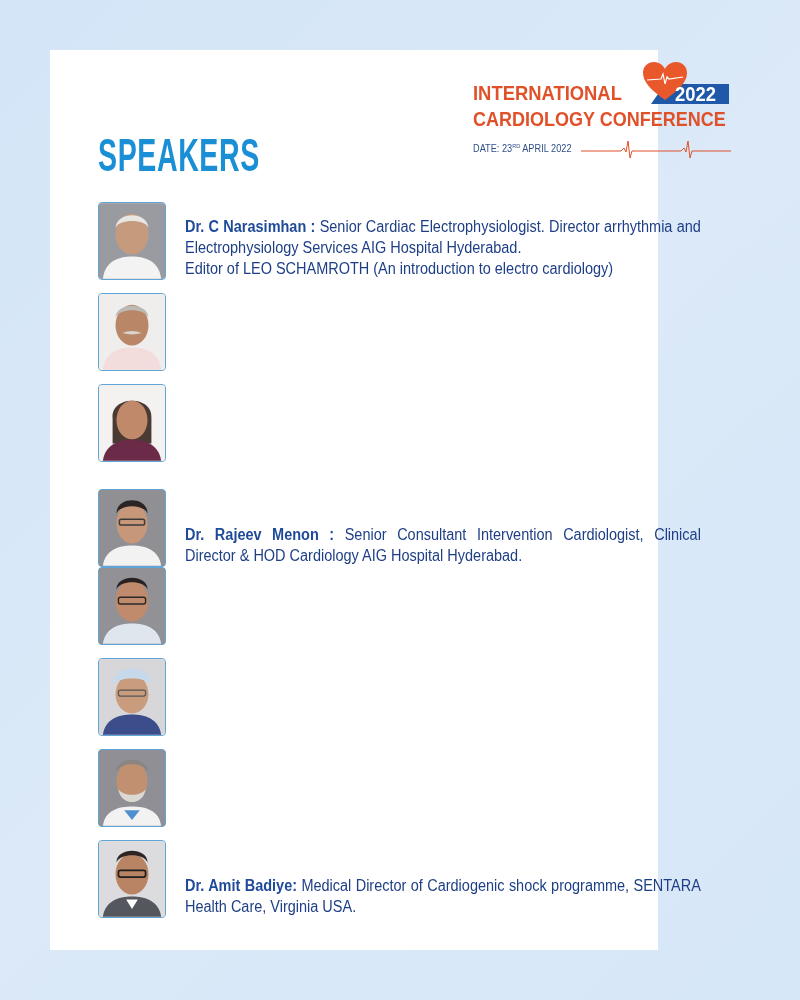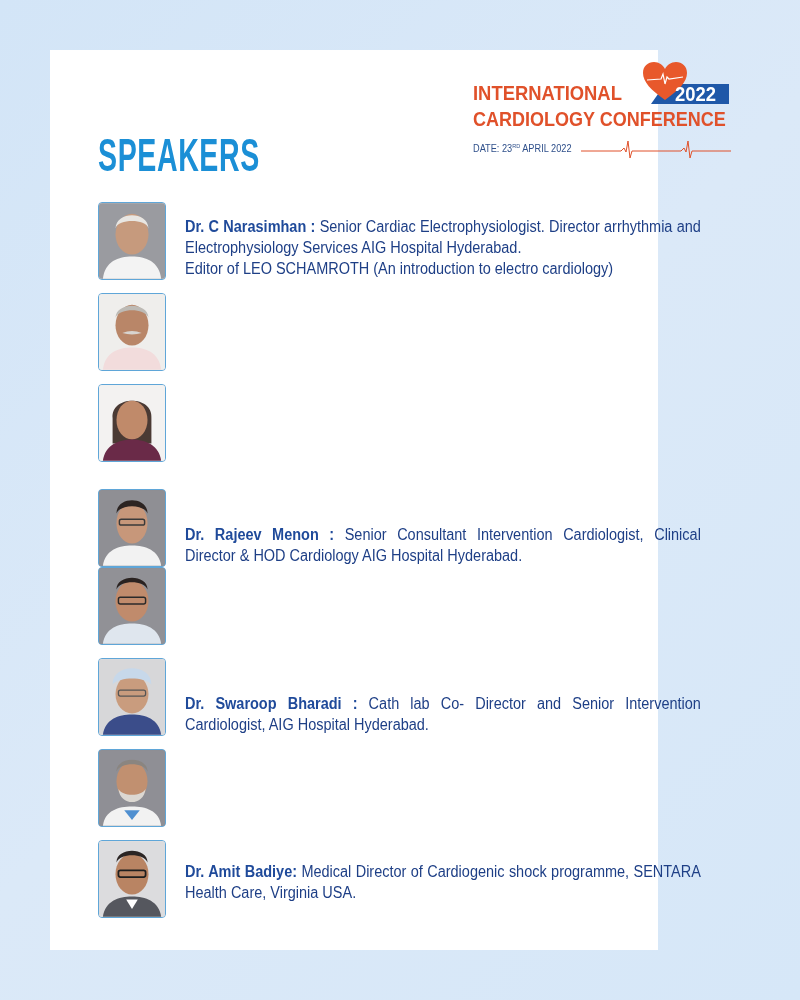--- a/index.html
+++ b/index.html
@@ -169,9 +169,6 @@
           <path d="M4 78 C6 62 20 57 34 57 C48 57 62 62 64 78Z" fill="#3b4d8a"></path>
         </svg>
       </div>
-      <div class="bio" style="top:35px">
-        <div class="inner"><span class="name">Dr. Swaroop Bharadi :</span><span> Cath lab Co- Director and Senior Intervention Cardiologist, AIG Hospital Hyderabad.</span></div>
-      </div>
     </div>
 
     <div class="speaker" style="top:547px">

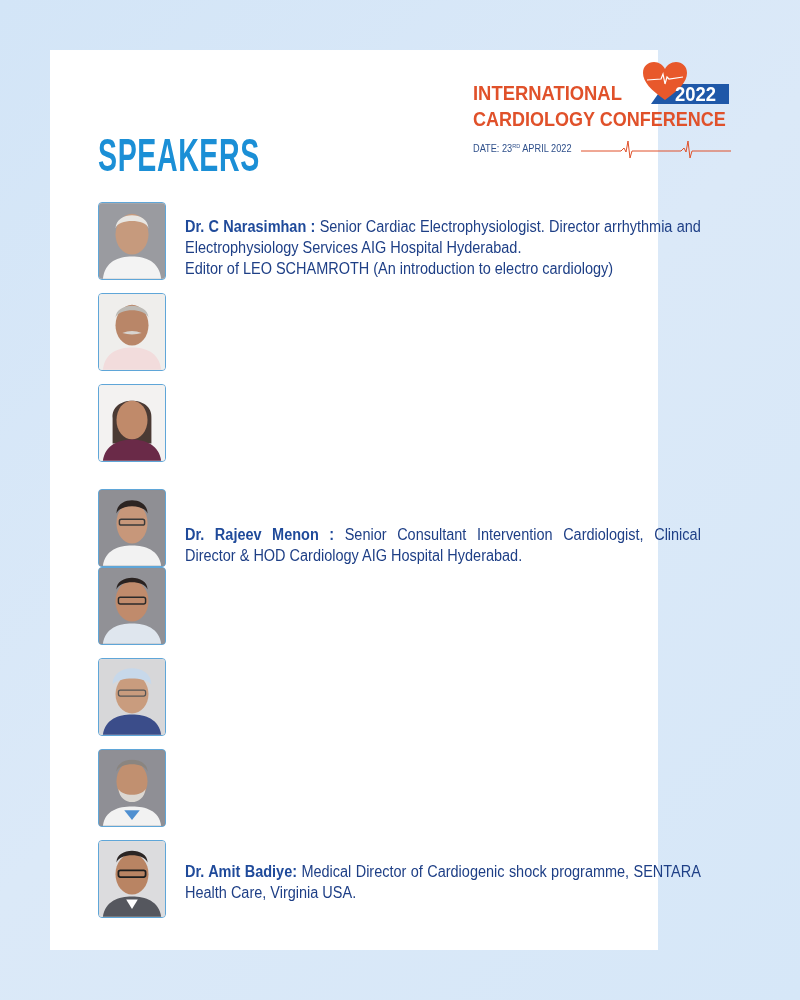--- a/index.html
+++ b/index.html
@@ -195,7 +195,7 @@
           <path d="M28 60 L34 70 L40 60Z" fill="#ffffff"></path>
         </svg>
       </div>
-      <div class="bio" style="top:21px">
+      <div class="bio" style="top:35px">
         <div class="inner"><span class="name">Dr. Amit Badiye:</span><span> Medical Director of Cardiogenic shock programme, SENTARA Health Care, Virginia USA.</span></div>
       </div>
     </div>

